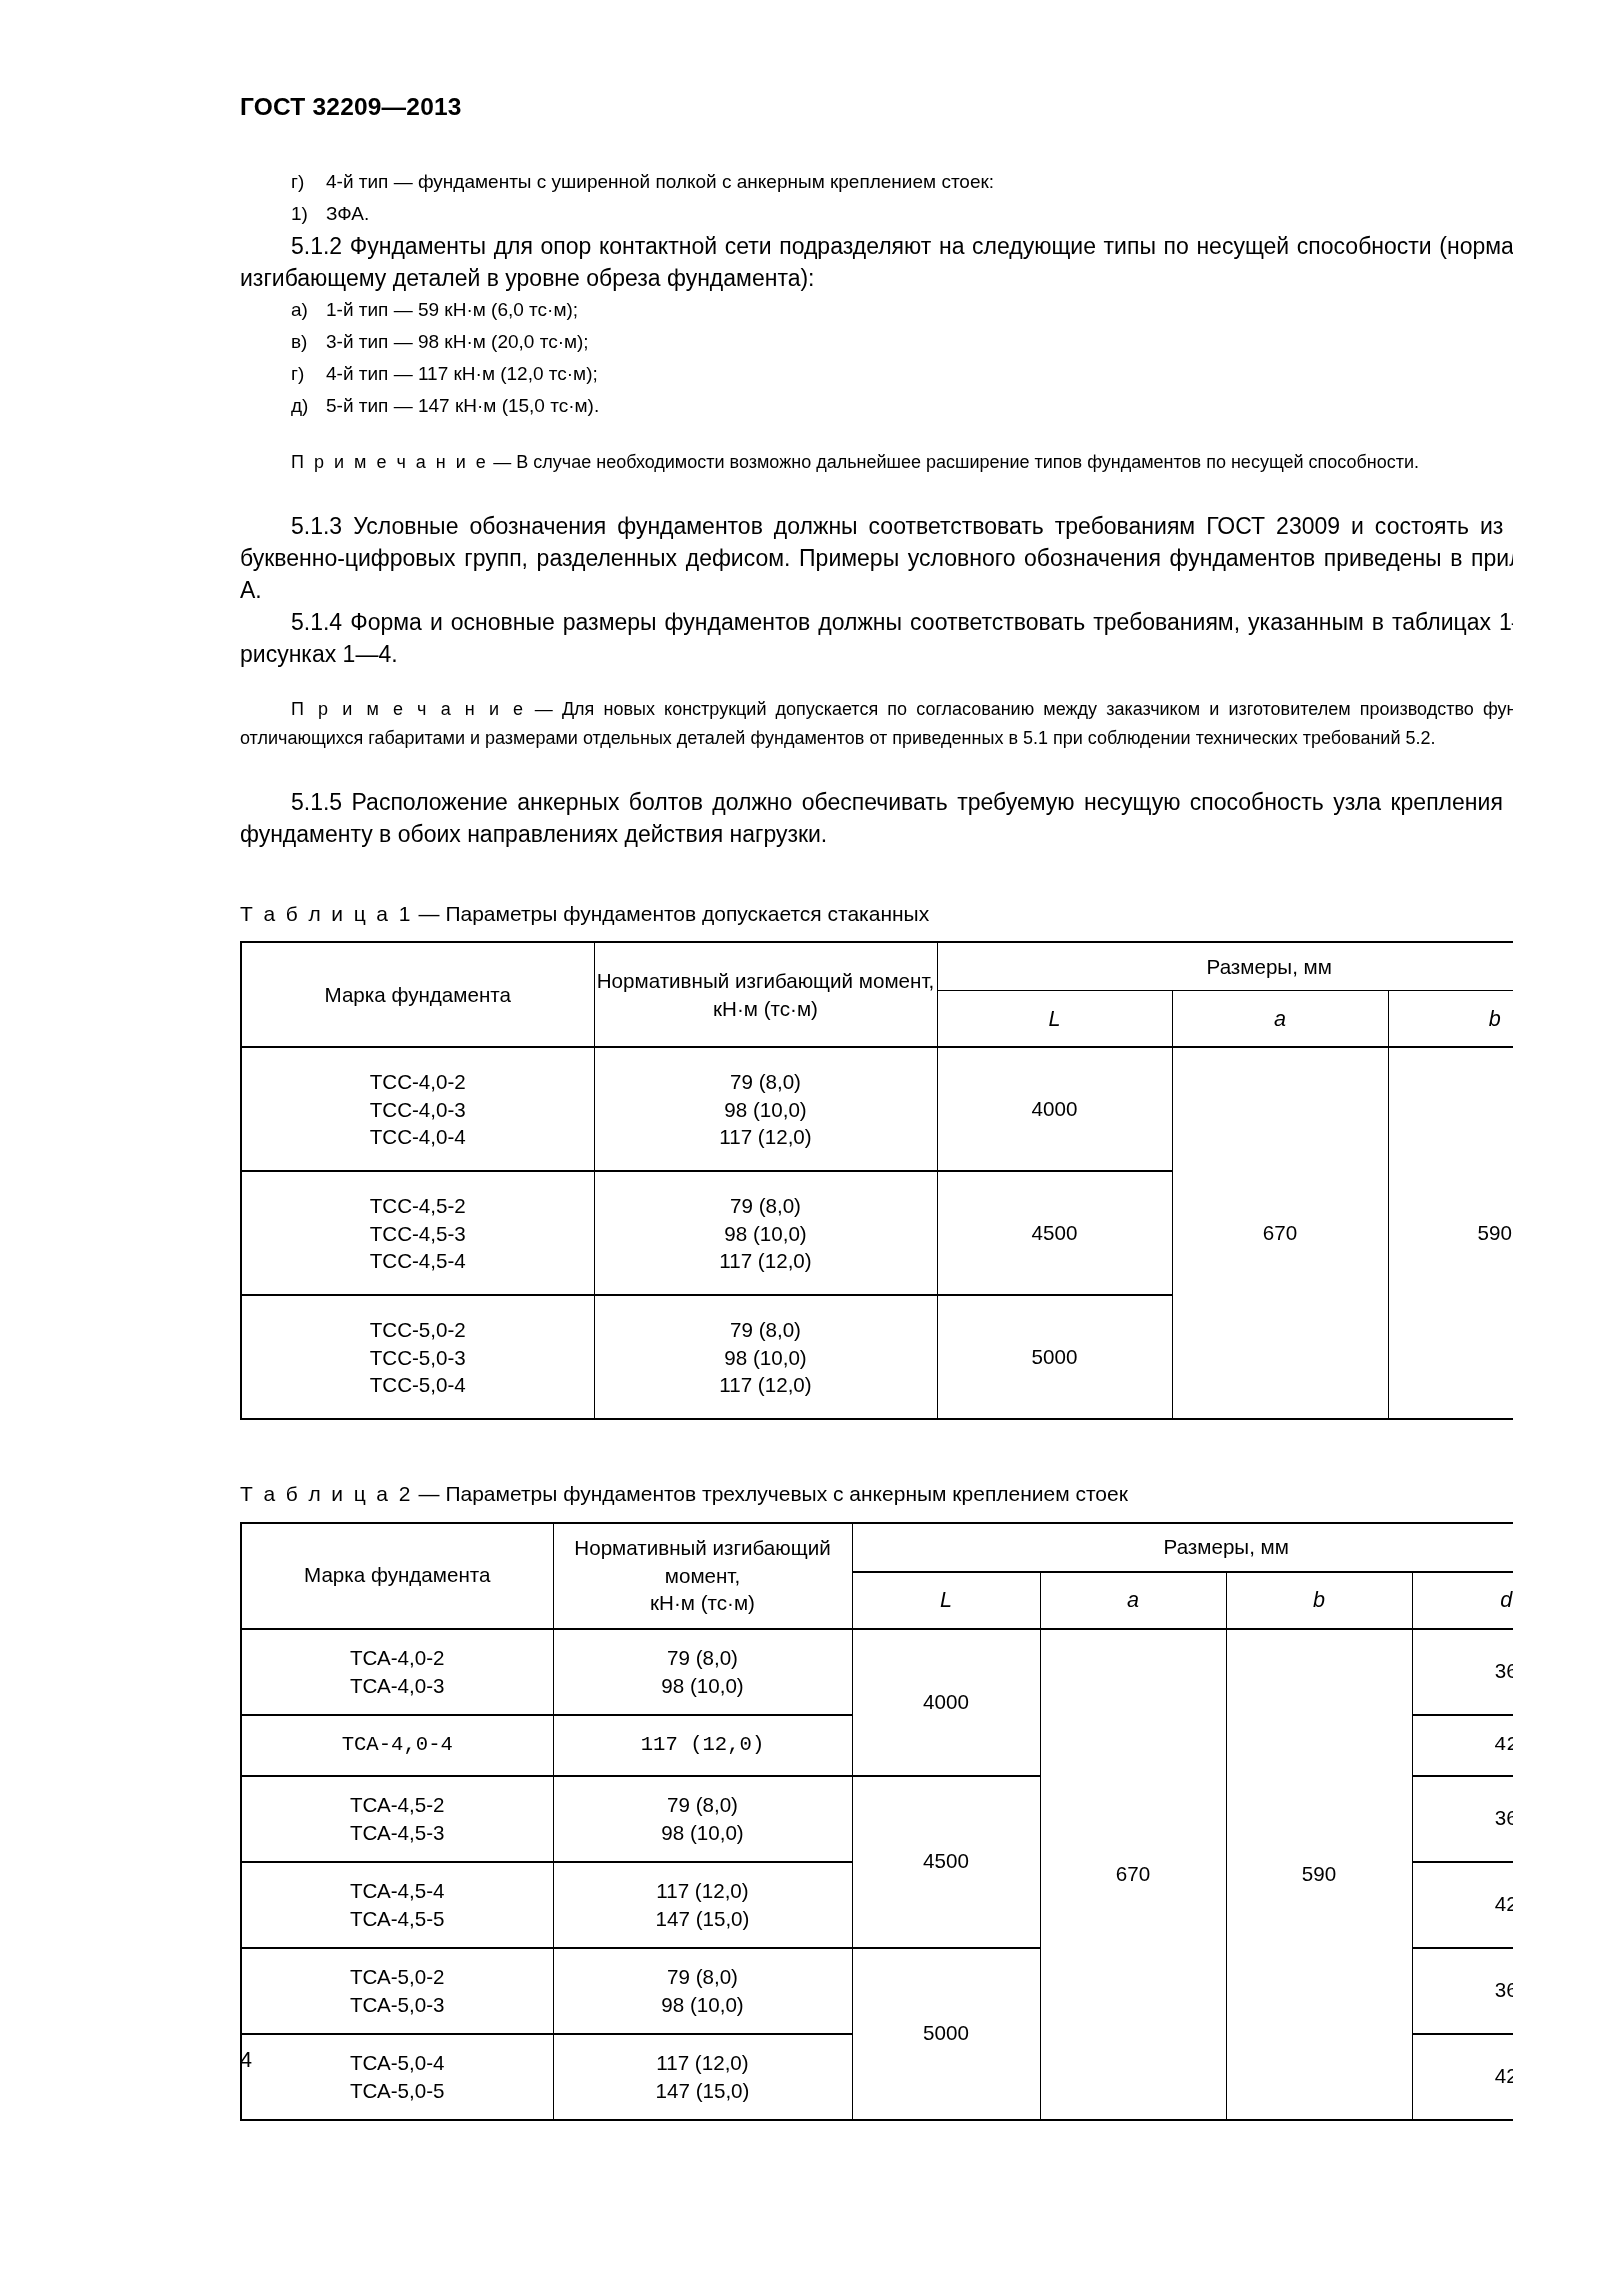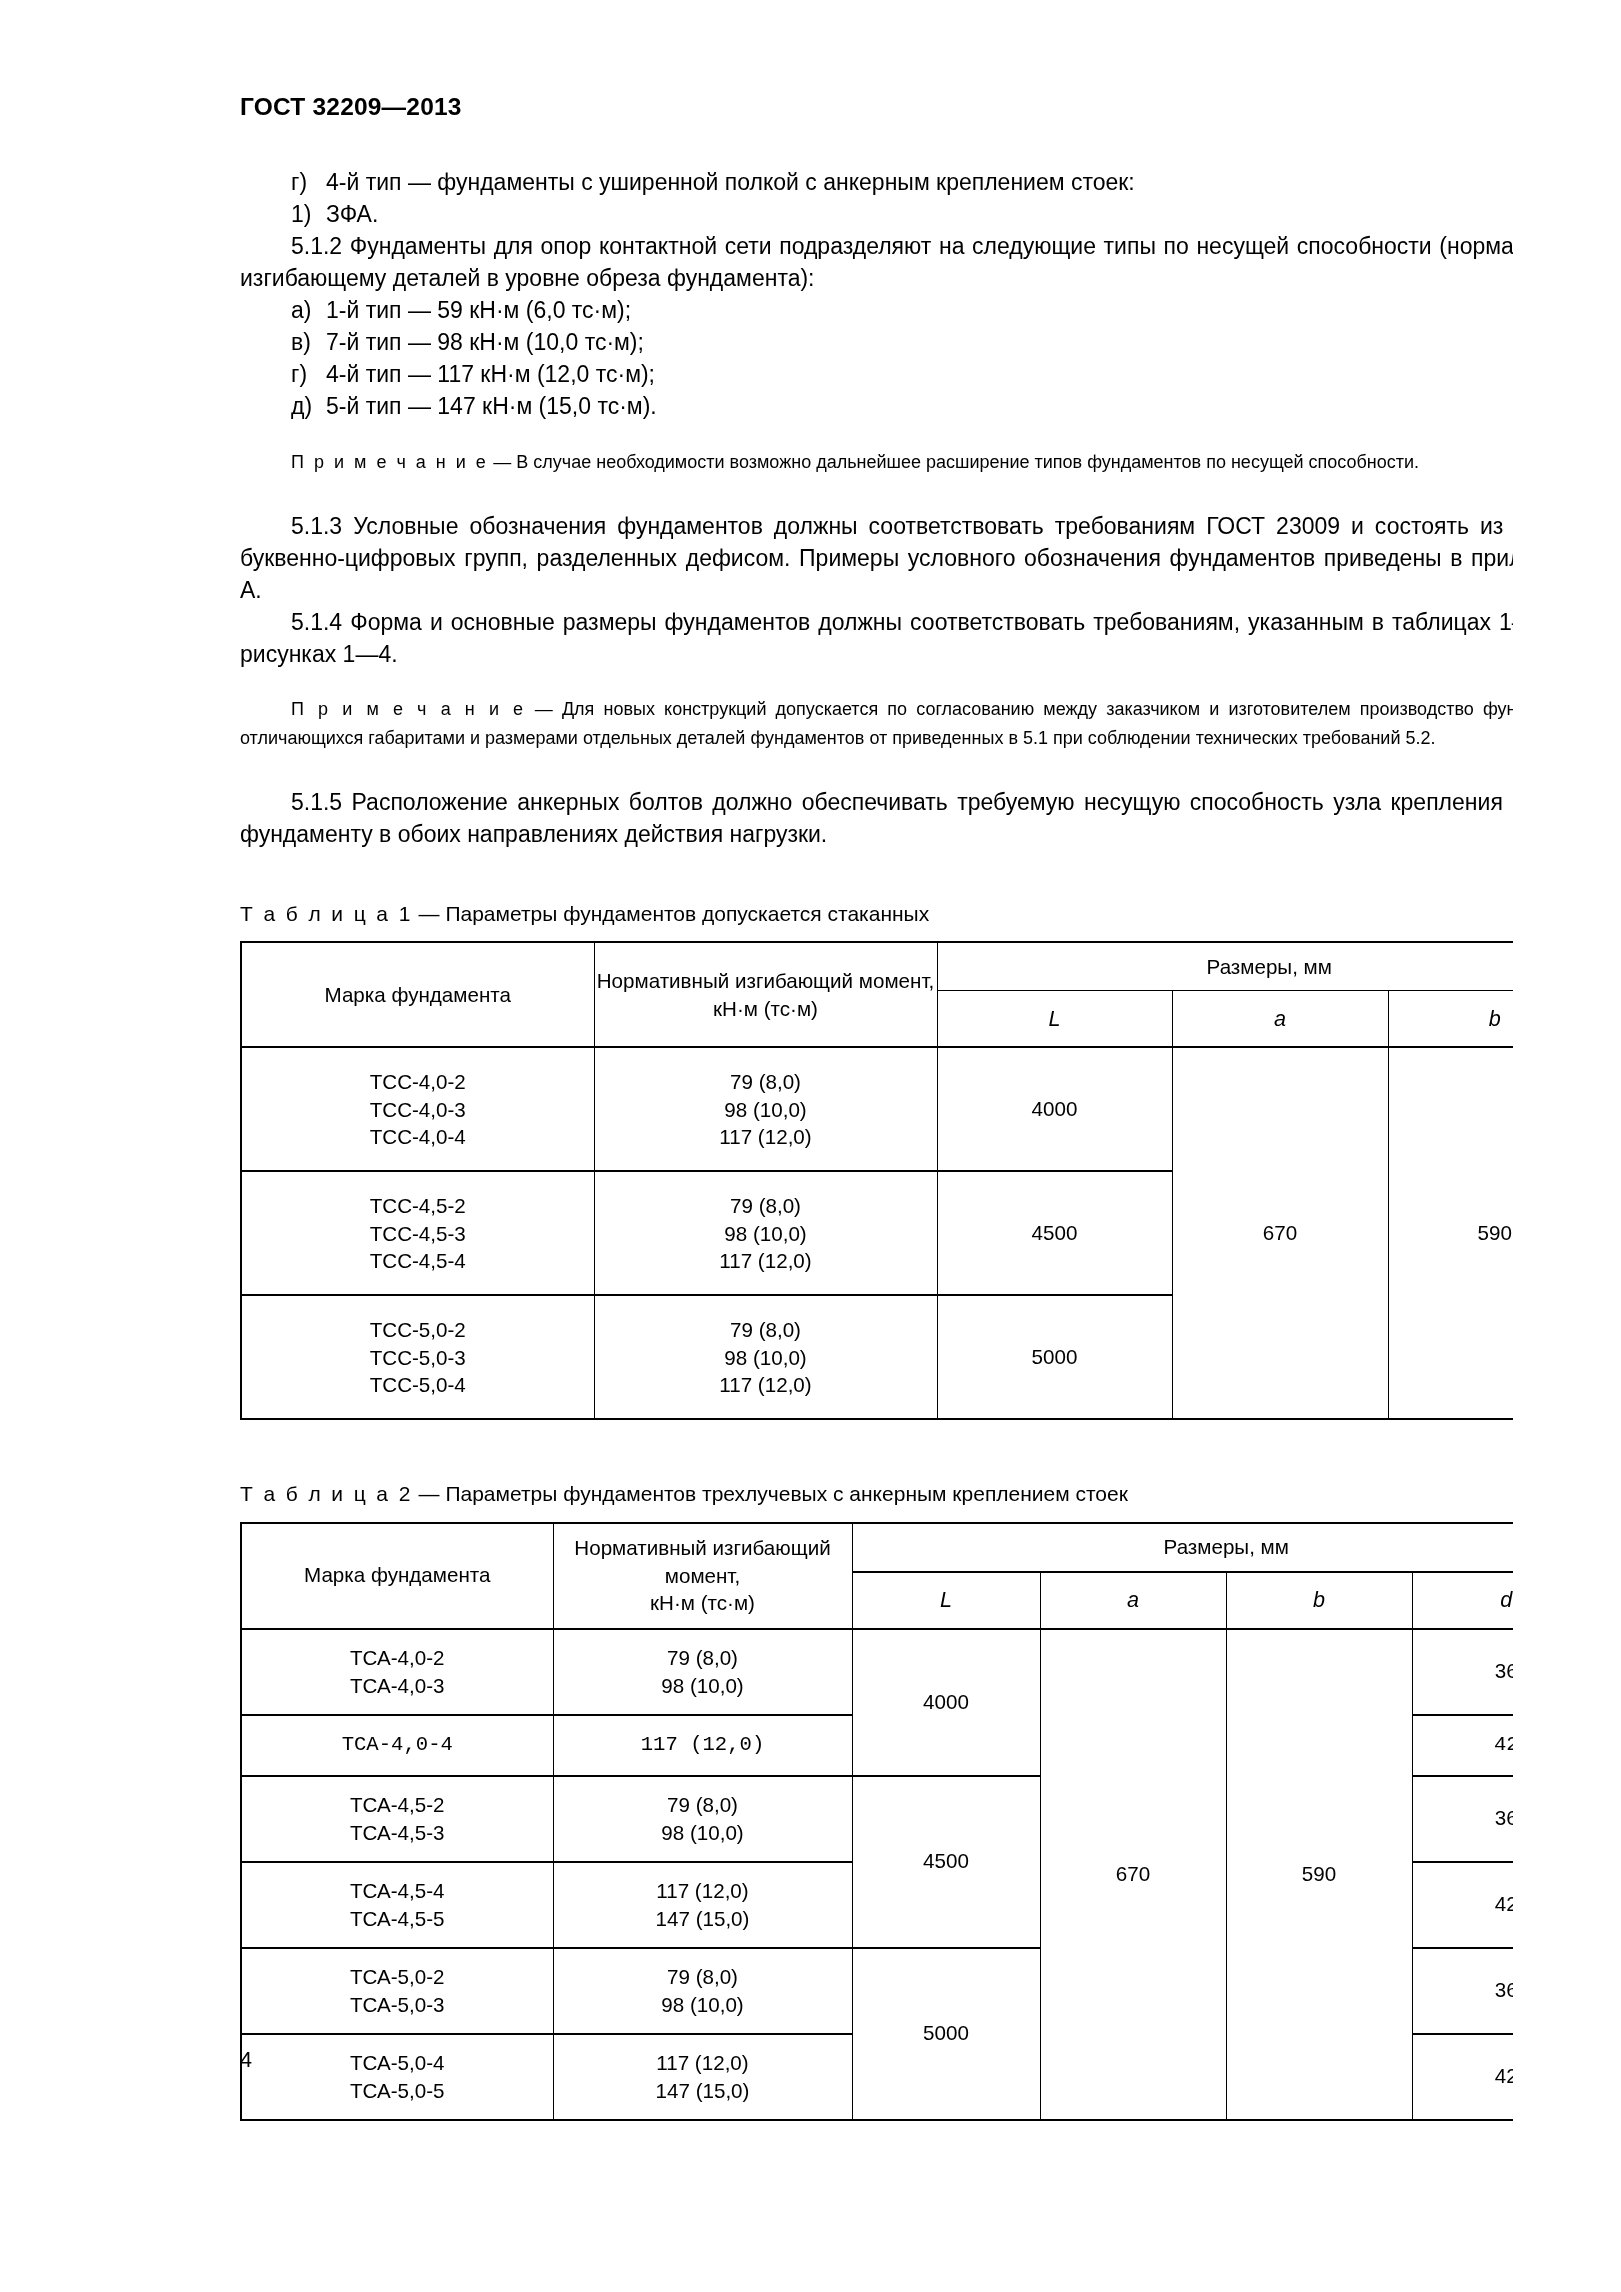--- a/index.html
+++ b/index.html
@@ -48,7 +48,7 @@
   }
   .list-row {
     display: block;
-    font-size: 23px;
+    font-size: 19px;
     line-height: 32px;
     padding-left: 51px;
     white-space: nowrap;

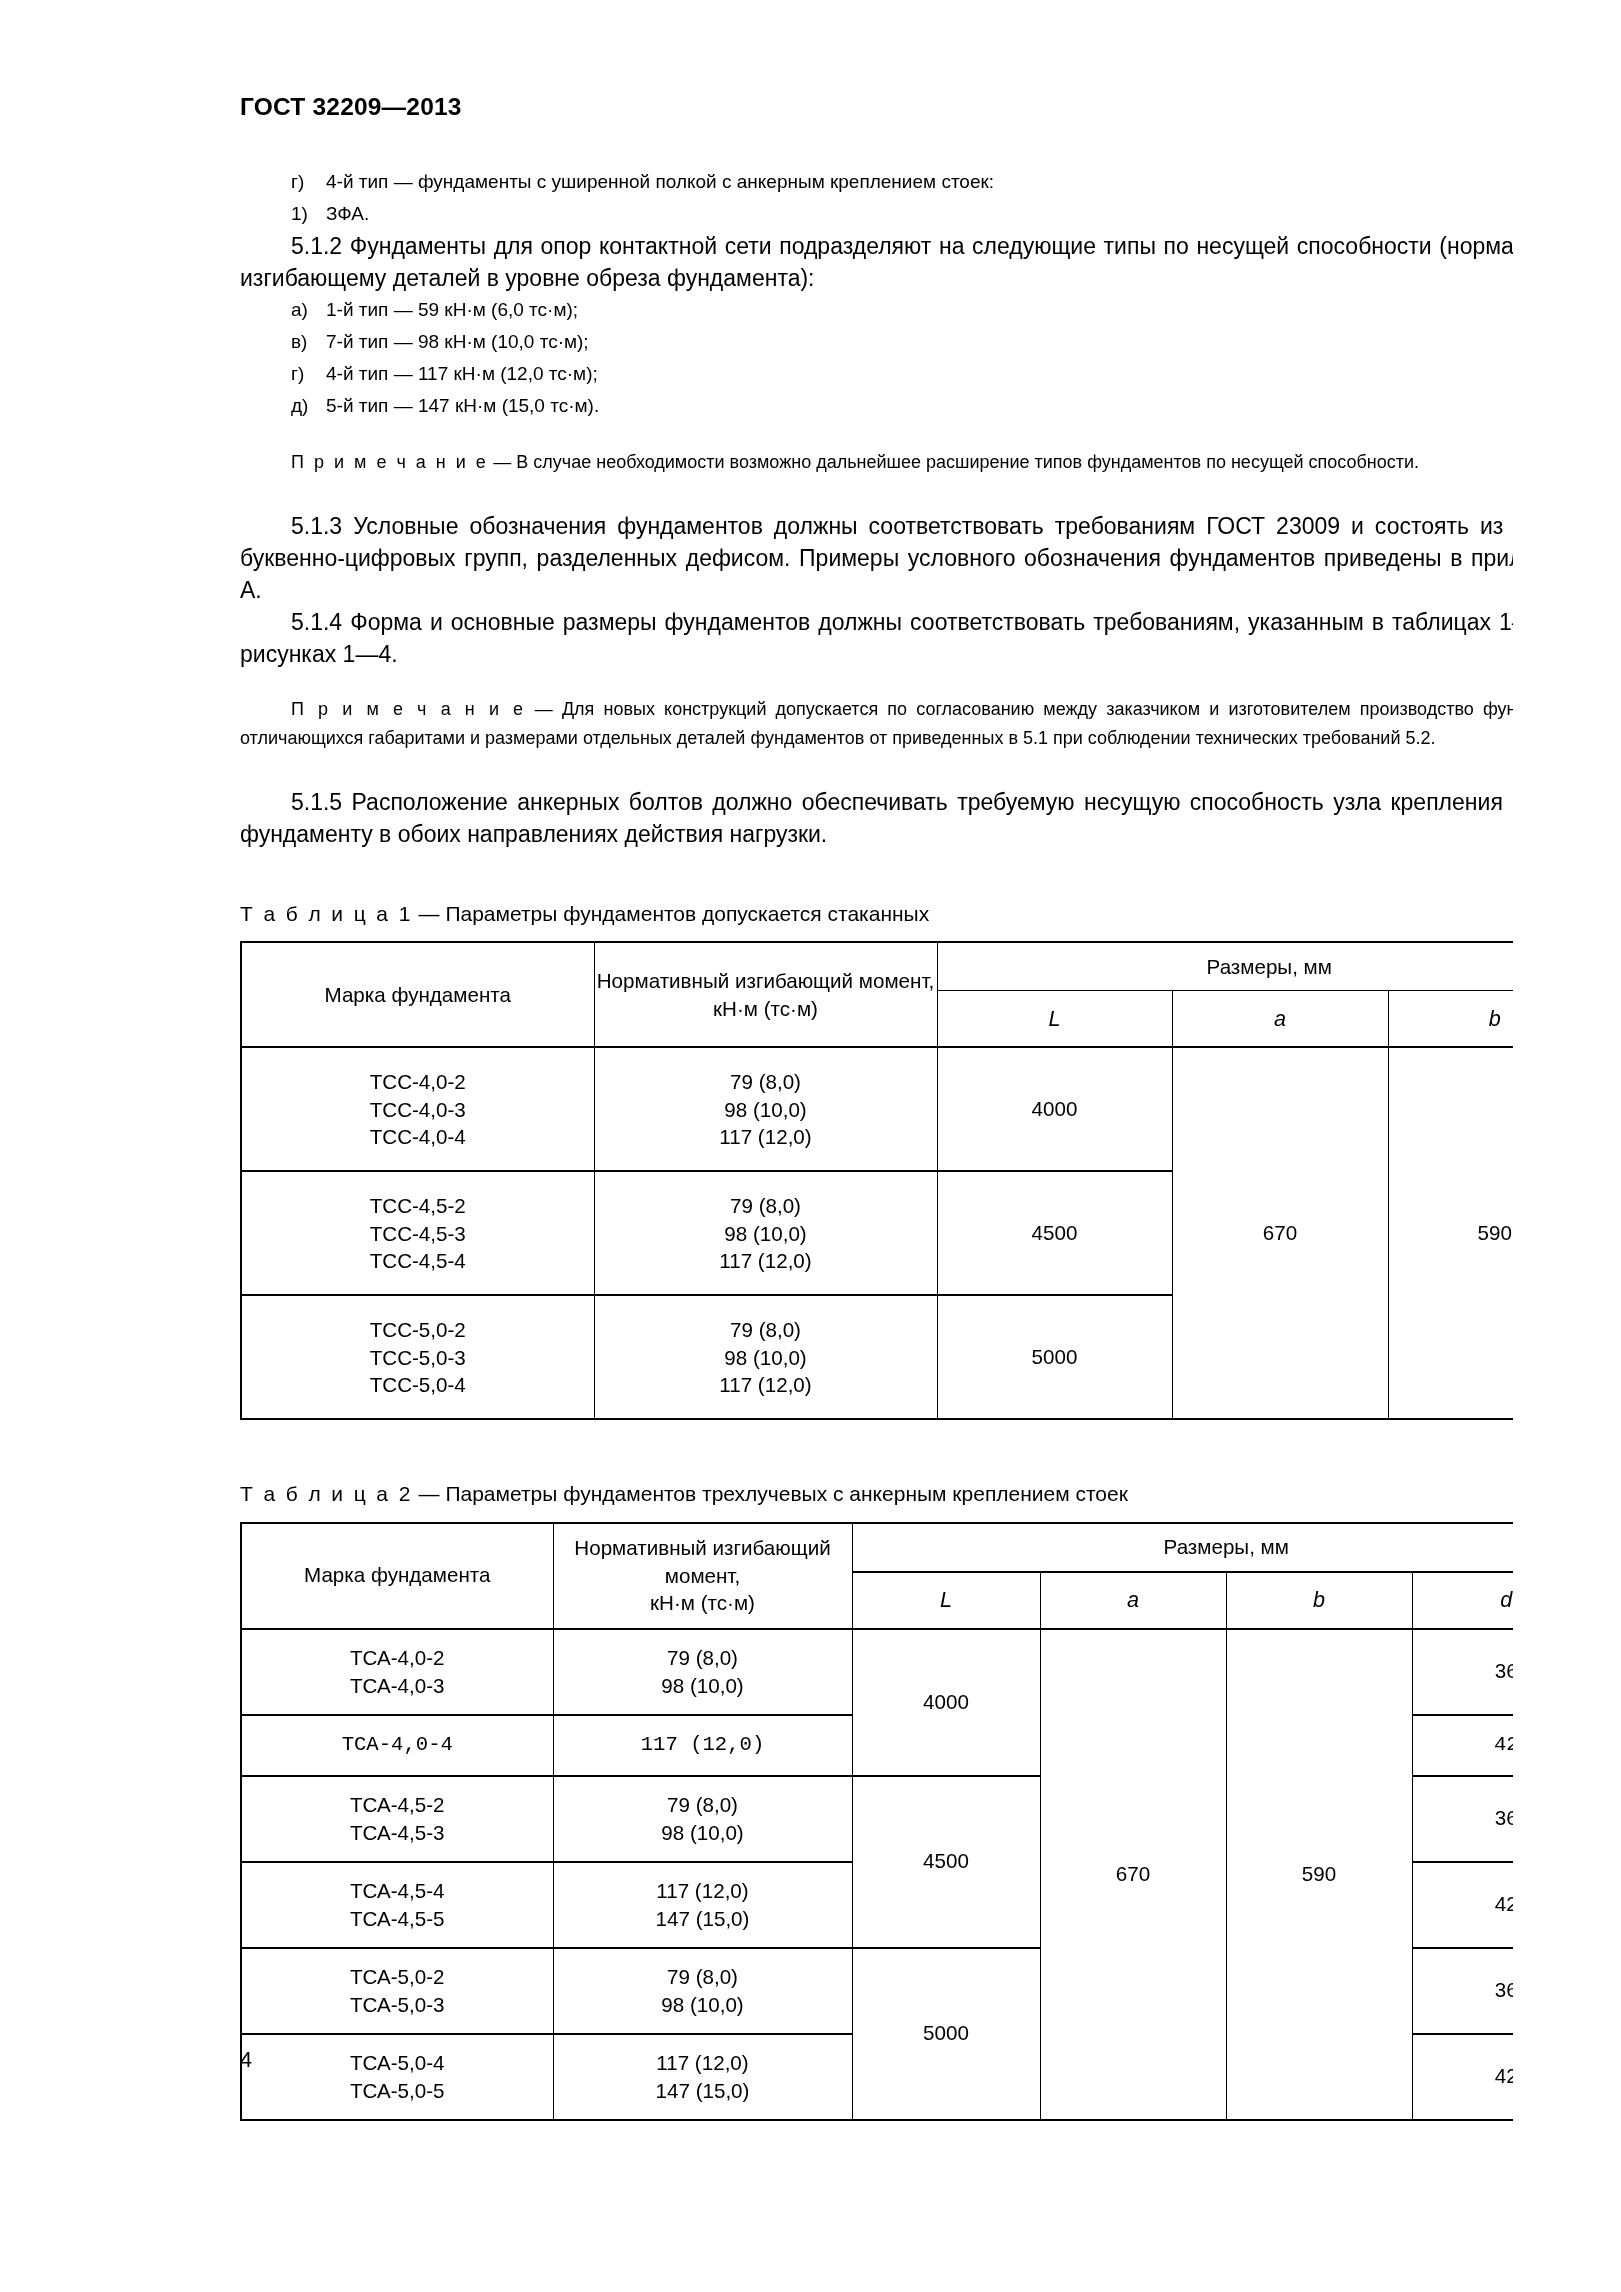--- a/index.html
+++ b/index.html
@@ -155,7 +155,7 @@
       <span class="marker">а)</span><span>1-й тип — 59 кН·м (6,0 тс·м);</span>
     </div>
     <div class="list-row">
-      <span class="marker">в)</span><span>7-й тип — 98 кН·м (10,0 тс·м);</span>
+      <span class="marker">в)</span><span>3-й тип — 98 кН·м (20,0 тс·м);</span>
     </div>
     <div class="list-row">
       <span class="marker">г)</span><span>4-й тип — 117 кН·м (12,0 тс·м);</span>

